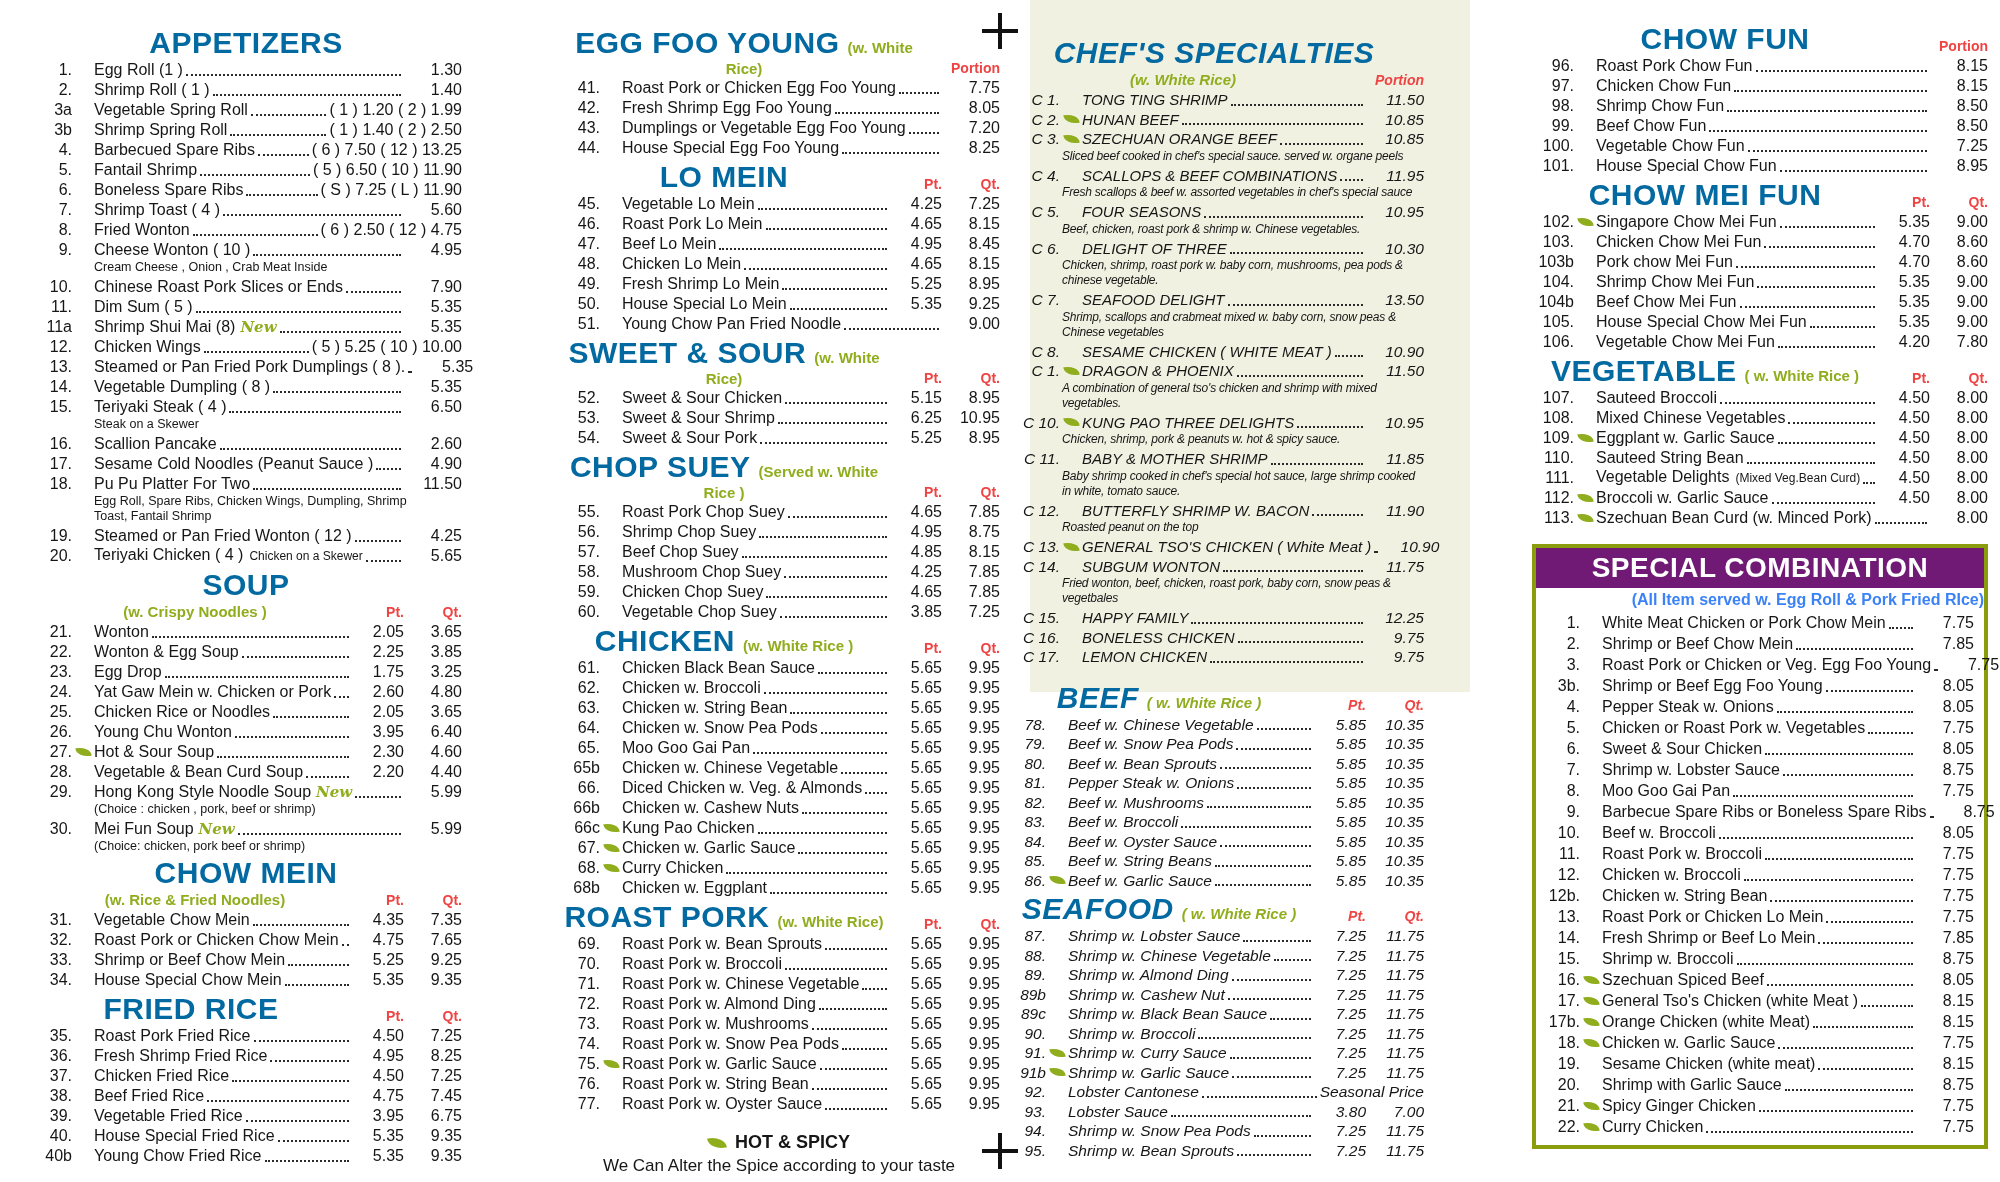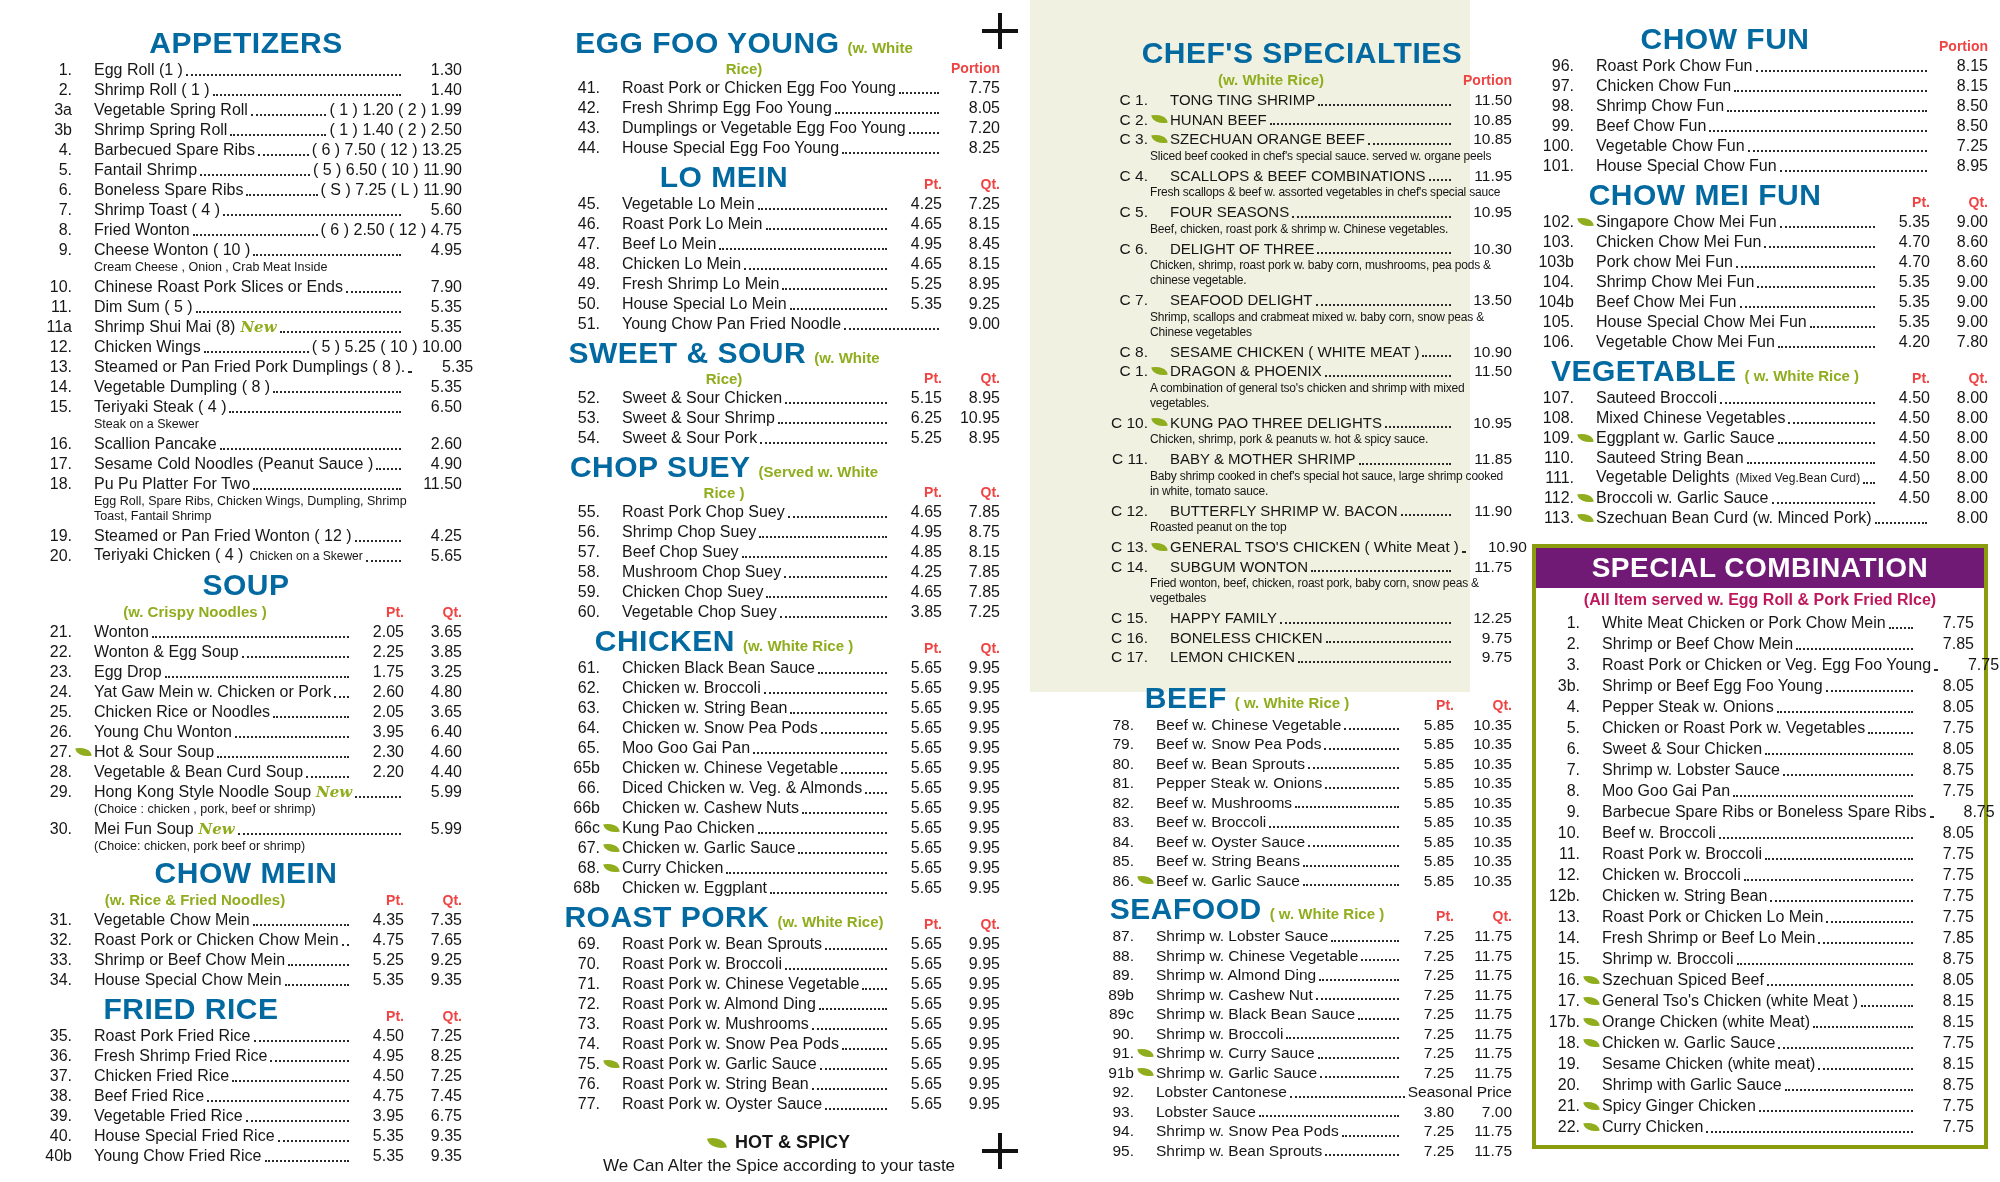--- a/index.html
+++ b/index.html
@@ -12,7 +12,7 @@
   .column { position:absolute; }
   .col-0 { left:30px;   top:24px; width:432px; }
   .col-1 { left:558px;  top:24px; width:442px; }
-  .col-2 { left:1092px; top:34px; width:420px; }
+  .col-2 { left:1004px; top:34px; width:420px;font-style:italic; }
   .col-3 { left:1532px; top:20px; width:456px; }
 
   .sechead { margin-top:2px; }

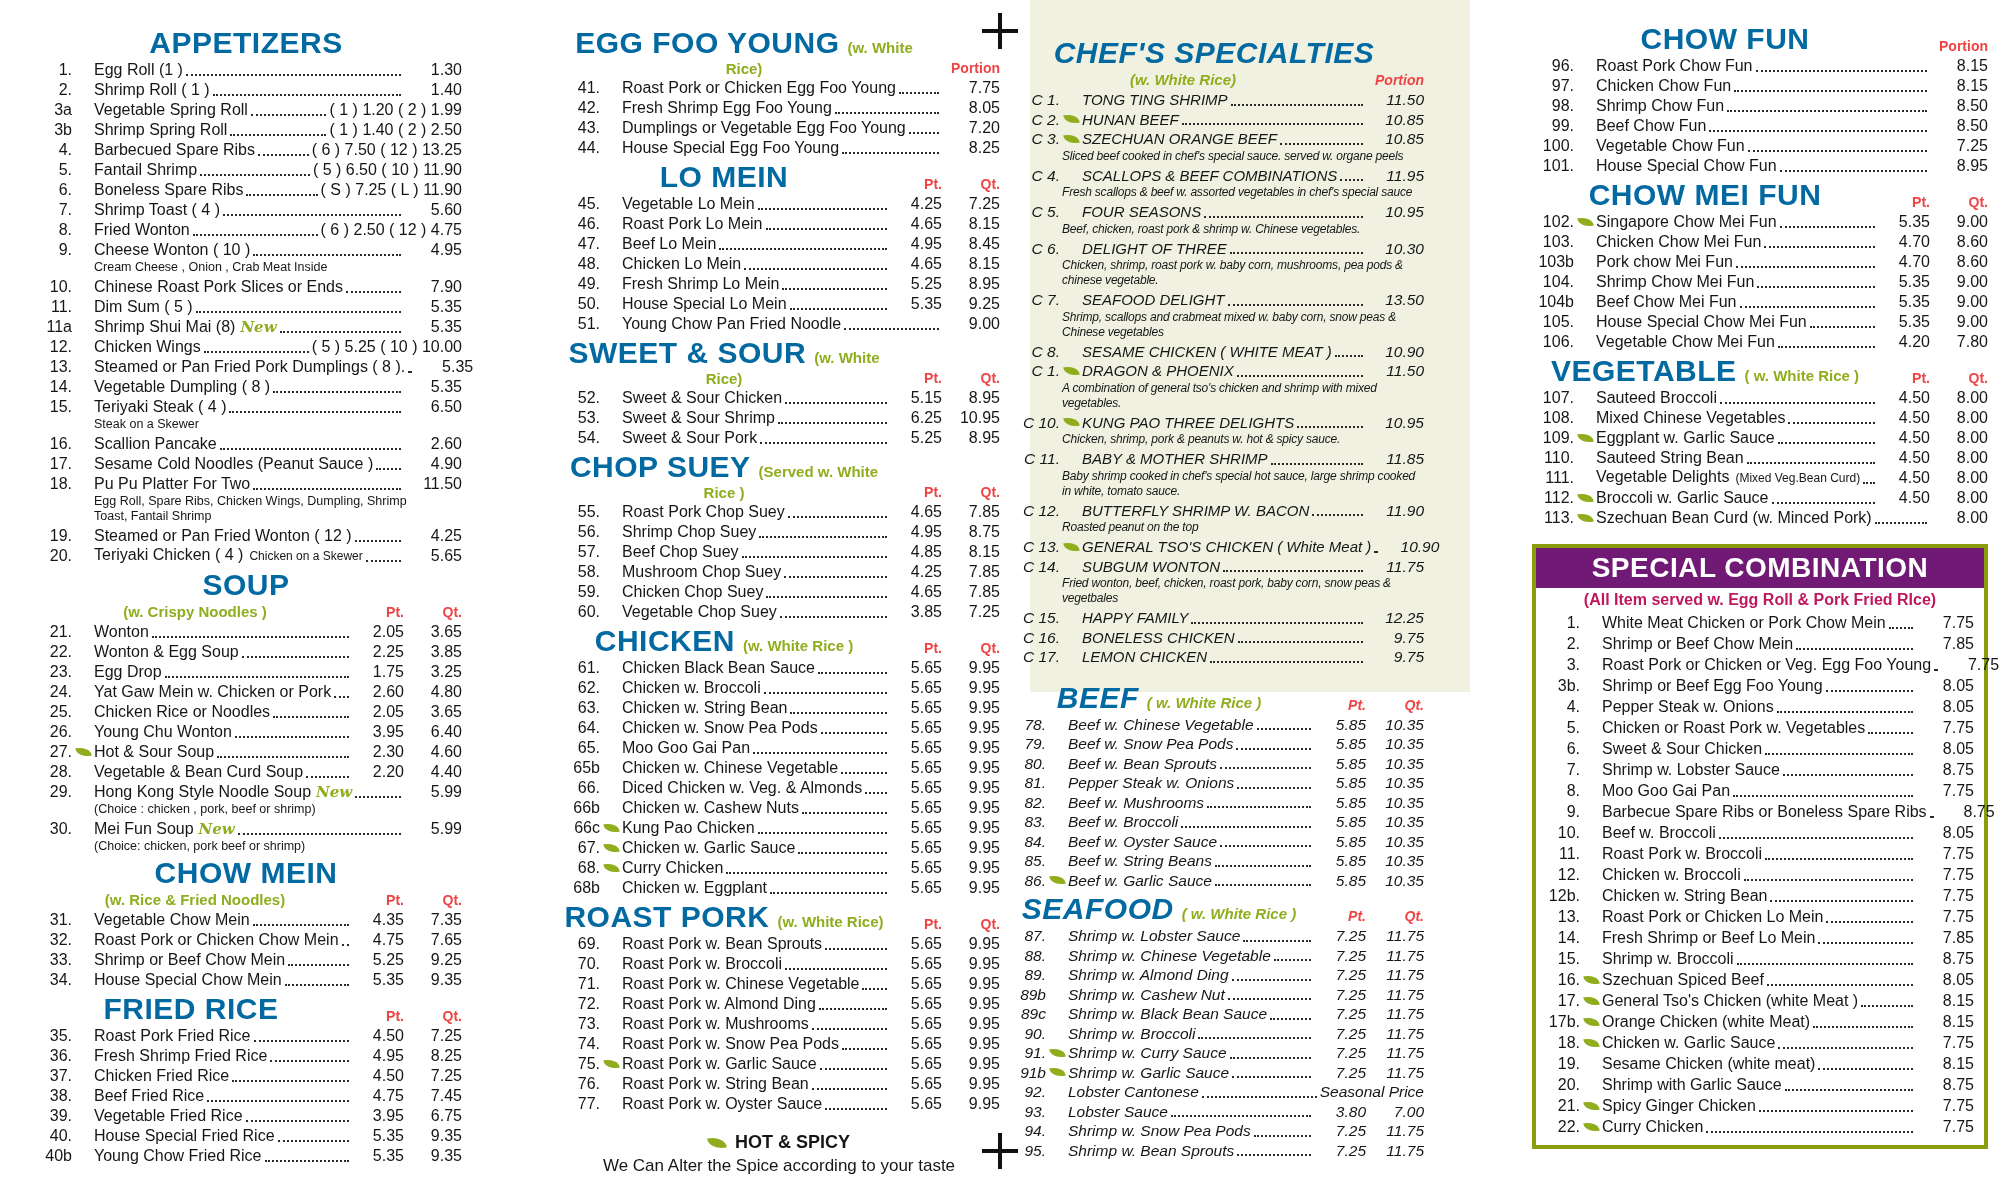--- a/index.html
+++ b/index.html
@@ -48,7 +48,7 @@
   .combo-box { border:4px solid #8b9c0d; margin-top:16px; background:#fff; padding-bottom:8px; }
   .boxband { background:#701a75; height:40px; display:flex; align-items:center; justify-content:center; }
   .boxtitle { color:#ffffff; font-weight:bold; font-size:28px; letter-spacing:.5px; }
-  .combosub { text-align:center; color:#be185d; font-weight:bold; font-size:16px; line-height:24px; }
+  .combosub { text-align:right; color:#3b82f6; font-weight:bold; font-size:16px; line-height:24px; }
   .citem { height:21px; line-height:21px; padding:0 10px 0 2px; }
 
   .footer { margin-top:18px; }

